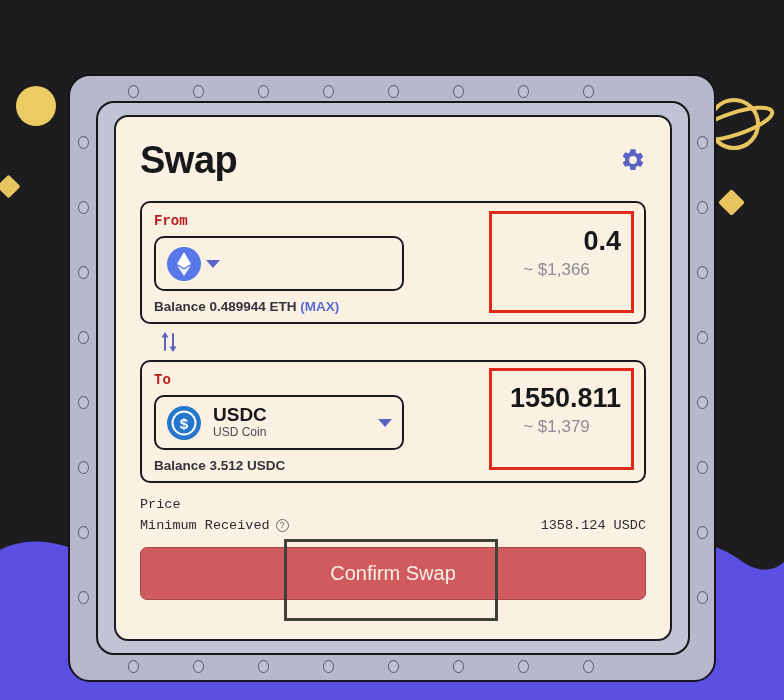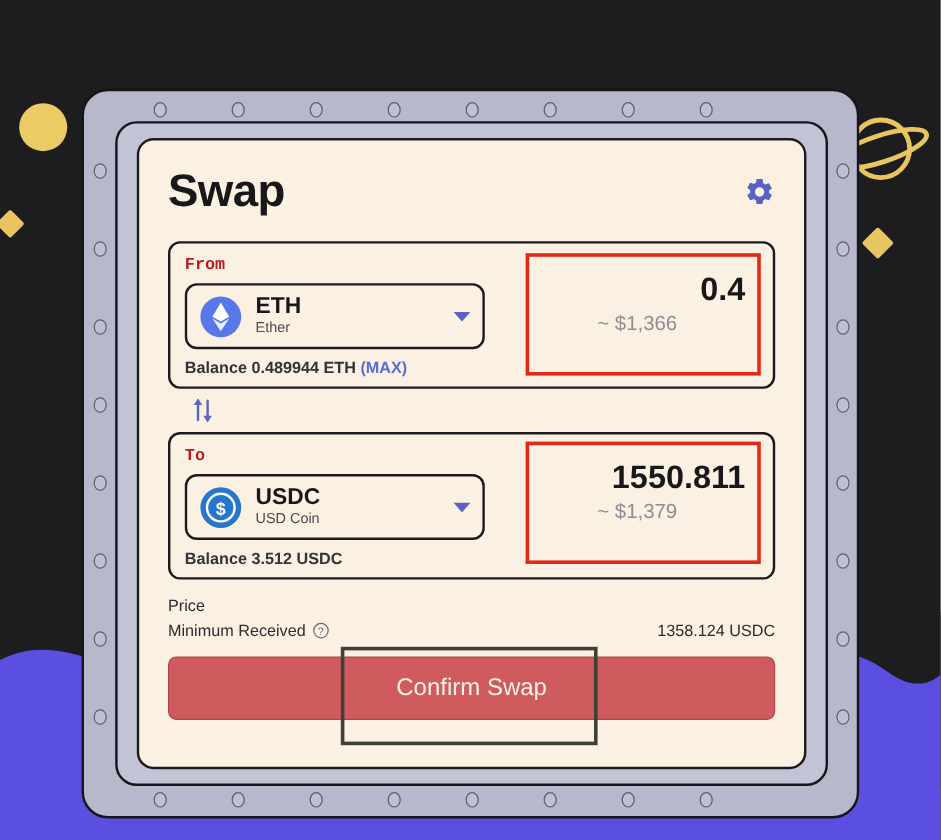--- a/index.html
+++ b/index.html
@@ -271,10 +271,6 @@
               <polygon points="18,6 25,18 18,22 11,18" fill="#ffffff"></polygon>
               <polygon points="18,23.5 25,19.5 18,30 11,19.5" fill="#ffffff" opacity="0.88"></polygon>
             </svg>
-          </span>
-          <span class="token-names">
-            <span class="token-sym" style="display:block">ETH</span>
-            <span class="token-name" style="display:block">Ether</span>
           </span>
           <span class="caret"></span>
         </div>

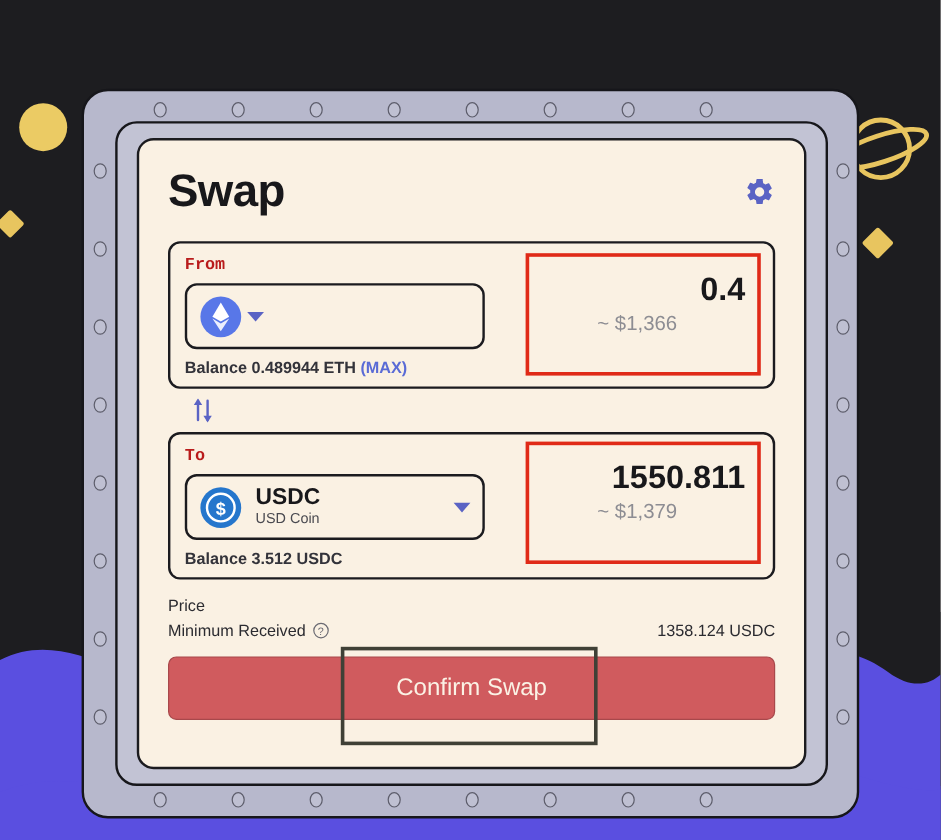--- a/index.html
+++ b/index.html
@@ -119,7 +119,7 @@
   .amount-box {
     position: absolute;
     right: 10px; top: 8px;
-    width: 196px; height: 102px;
+    width: 145px; height: 102px;
     border: 3px solid #E02A17;
     padding: 12px 10px 0 0;
     text-align: right;

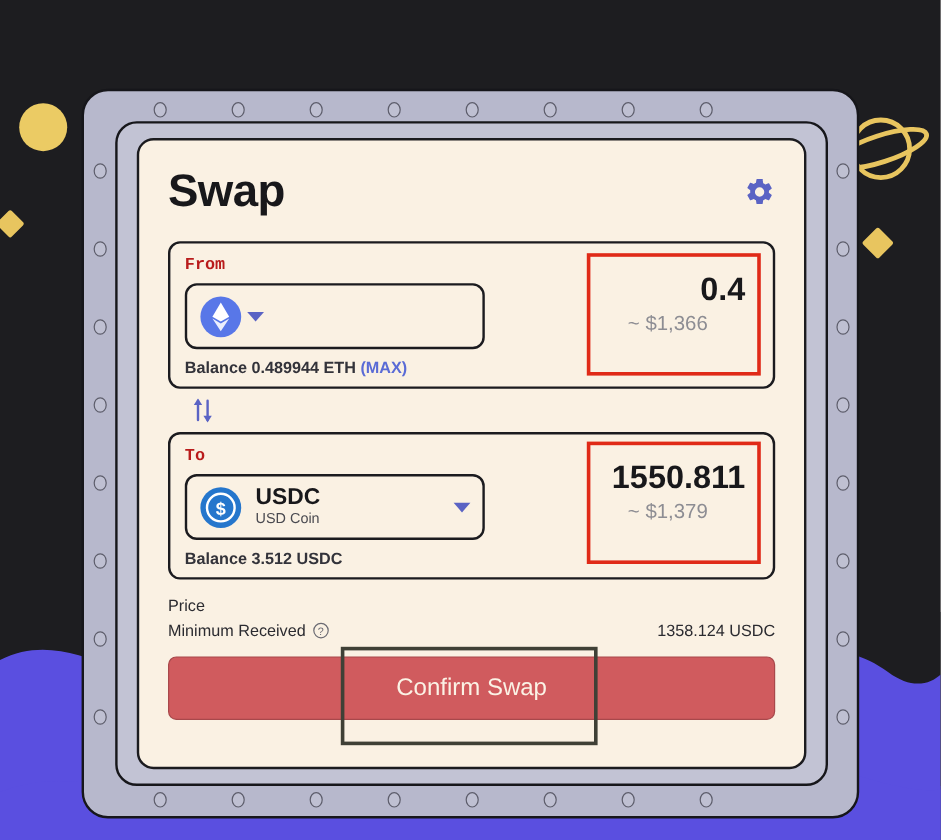--- a/index.html
+++ b/index.html
@@ -140,7 +140,7 @@
   .swap-arrows svg { cursor: pointer; }
 
   
-  .rows { margin-top: 11px; }
+  .rows { margin-top: 11px; font-family: Liberation Mono, monospace; }
   .row {
     display: flex; justify-content: space-between; align-items: center;
     font-size: 13.5px; color: #2b2b30; height: 21px;

